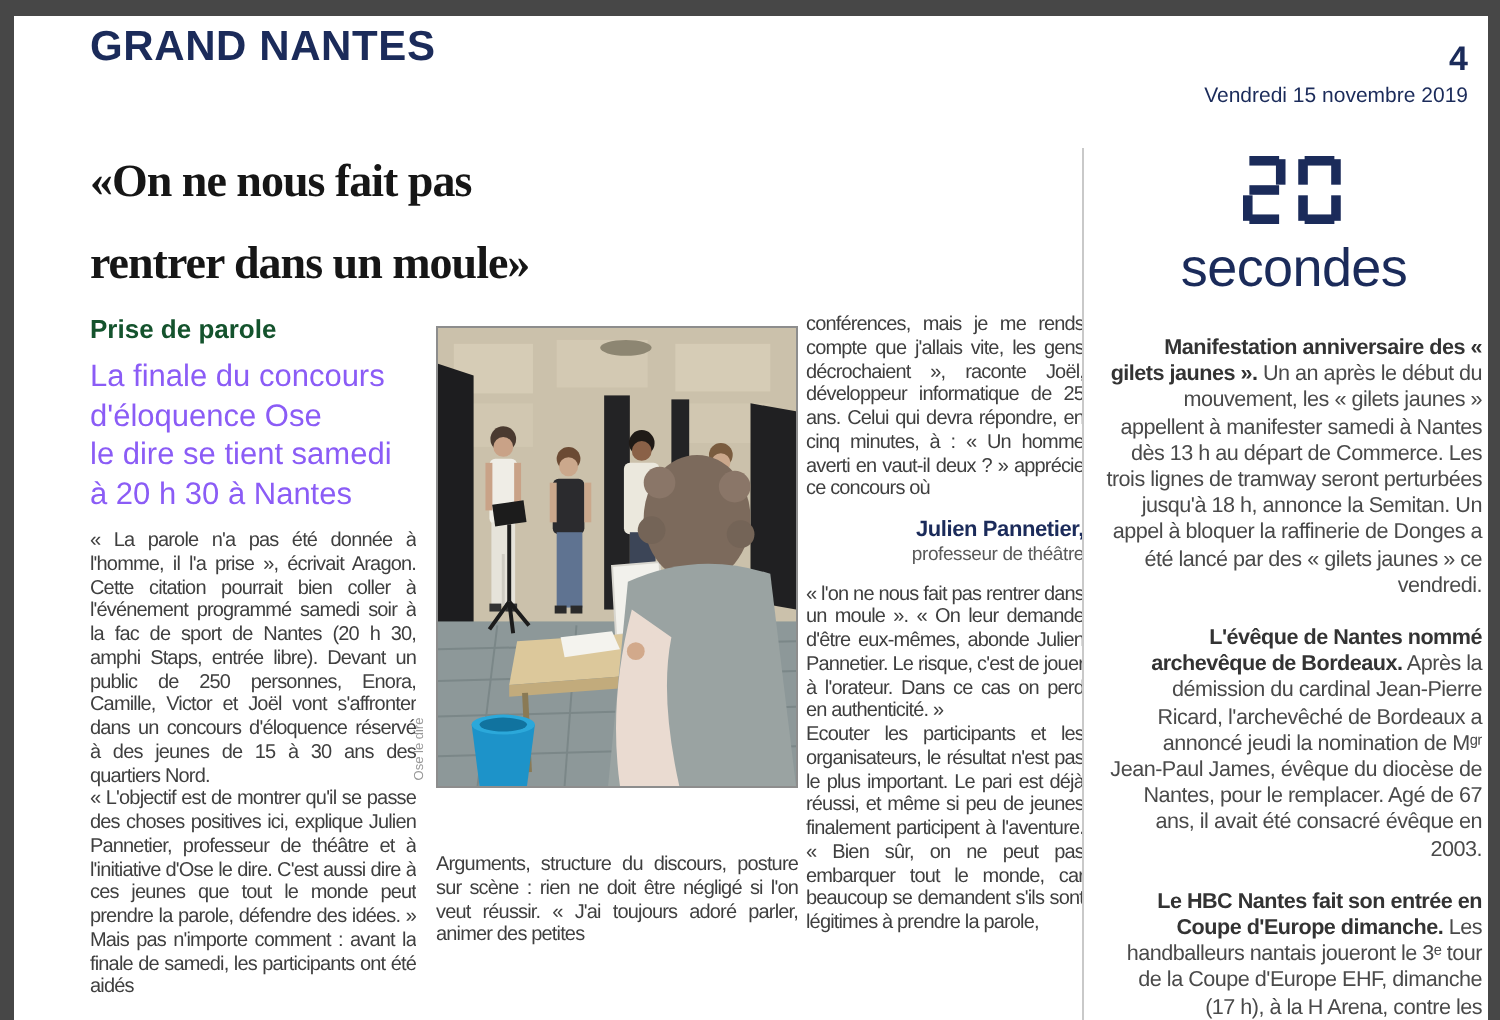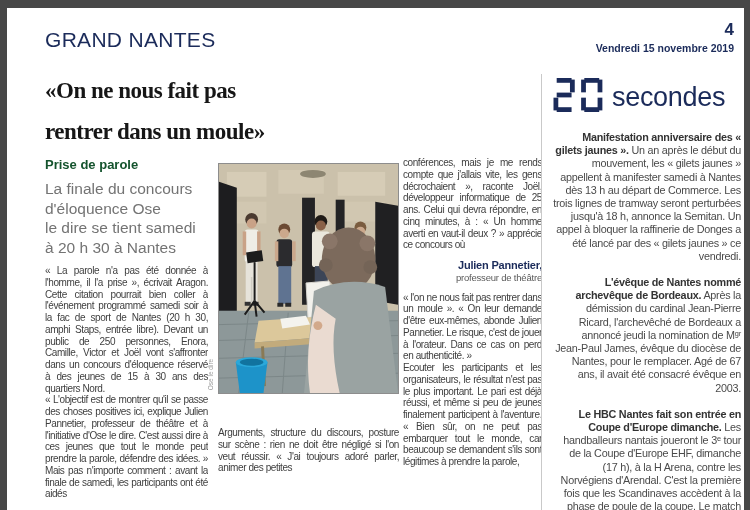--- a/index.html
+++ b/index.html
@@ -8,7 +8,7 @@
   .page{position:absolute;left:7px;top:8px;right:6px;bottom:0;background:#ffffff;}
 
   
-  .section-title{position:absolute;left:38px;top:20px;font-size:21px;font-weight:normal;
+  .section-title{position:absolute;left:38px;top:4px;font-size:21px;font-weight:bold;
        color:#1b2b5a;letter-spacing:.3px;}
   .page-number{position:absolute;right:10px;top:12px;font-size:17px;font-weight:bold;
        color:#1b2b5a;text-align:right;}

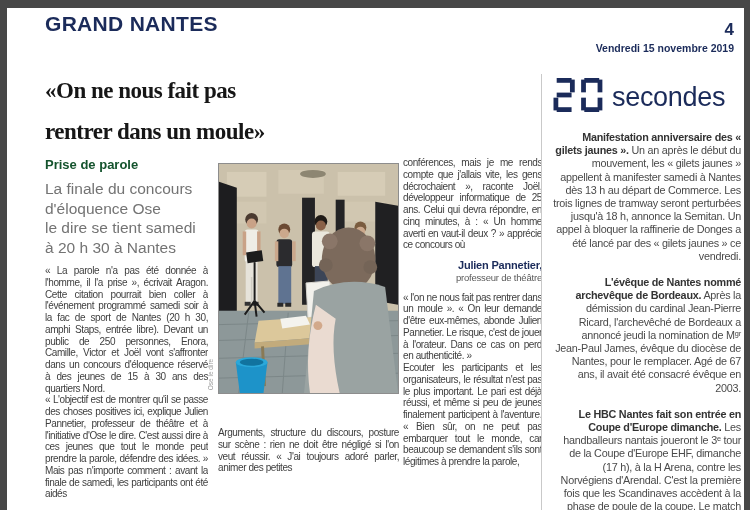--- a/index.html
+++ b/index.html
@@ -12,7 +12,7 @@
        color:#1b2b5a;letter-spacing:.3px;}
   .page-number{position:absolute;right:10px;top:12px;font-size:17px;font-weight:bold;
        color:#1b2b5a;text-align:right;}
-  .edition-date{position:absolute;right:10px;top:34px;font-size:10.5px;font-weight:bold;
+  .edition-date{position:absolute;right:10px;top:34px;font-size:10.5px;font-weight:normal;
        color:#1b2b5a;text-align:left;}
 
   

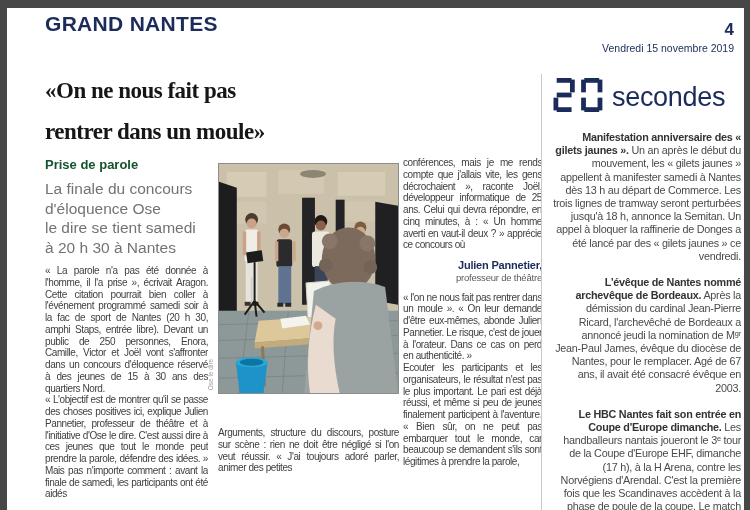--- a/index.html
+++ b/index.html
@@ -50,7 +50,7 @@
   
   .divider{position:absolute;left:534px;top:66px;width:1px;height:436px;background:#c9c9c9;}
   .sidebar{position:absolute;left:546px;top:70px;width:188px;}
-  .sb-head{display:flex;align-items:flex-end;gap:7px;}
+  .sb-head{display:flex;align-items:center;gap:7px;flex-direction:column;}
   .sb-head svg{display:block;}
   .sb-word{font-size:27px;color:#1b2b5a;letter-spacing:-.3px;line-height:30px;}
   .briefs{margin-top:19px;}

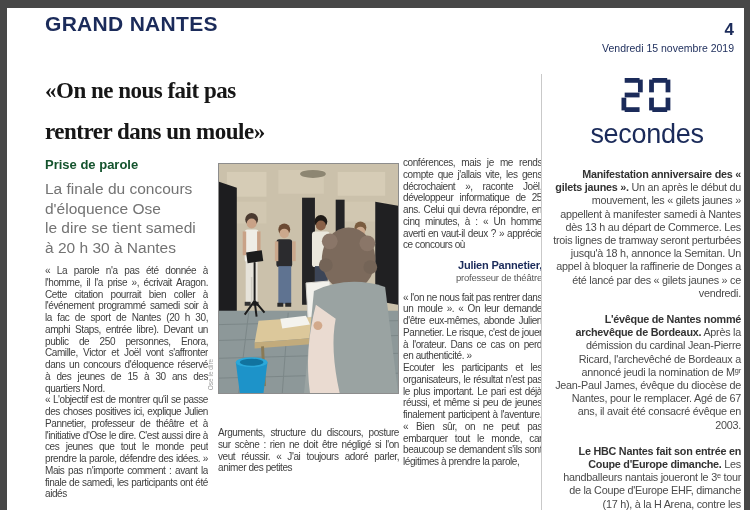--- a/index.html
+++ b/index.html
@@ -20,7 +20,7 @@
        font-weight:bold;color:#161616;letter-spacing:-.5px;white-space:pre-line;margin:0;font-family:Liberation Serif, serif;}
   .kicker{position:absolute;left:38px;top:149px;font-size:13px;font-weight:bold;color:#14532d;}
   .standfirst{position:absolute;left:38px;top:171px;width:180px;font-size:15.5px;line-height:19.5px;
-       color:#737373;white-space:pre-line;}
+       color:#8b5cf6;white-space:pre-line;}
 
   
   .col{position:absolute;font-size:10px;line-height:11.75px;letter-spacing:-.42px;

